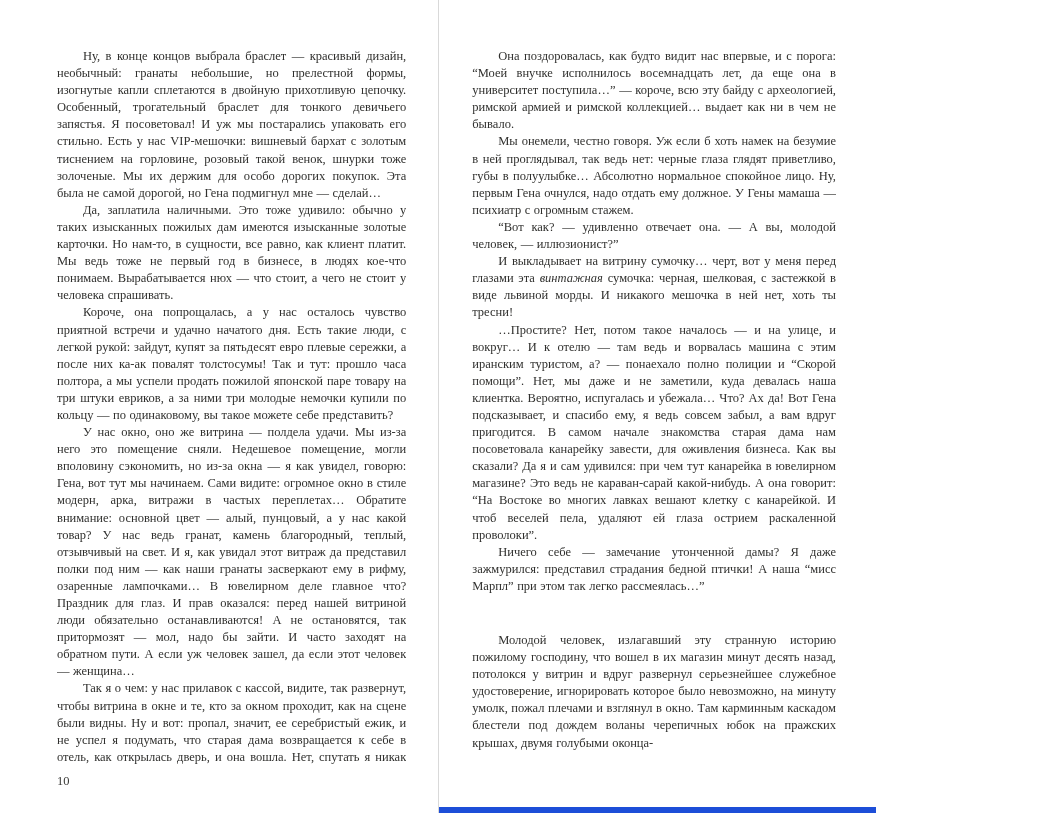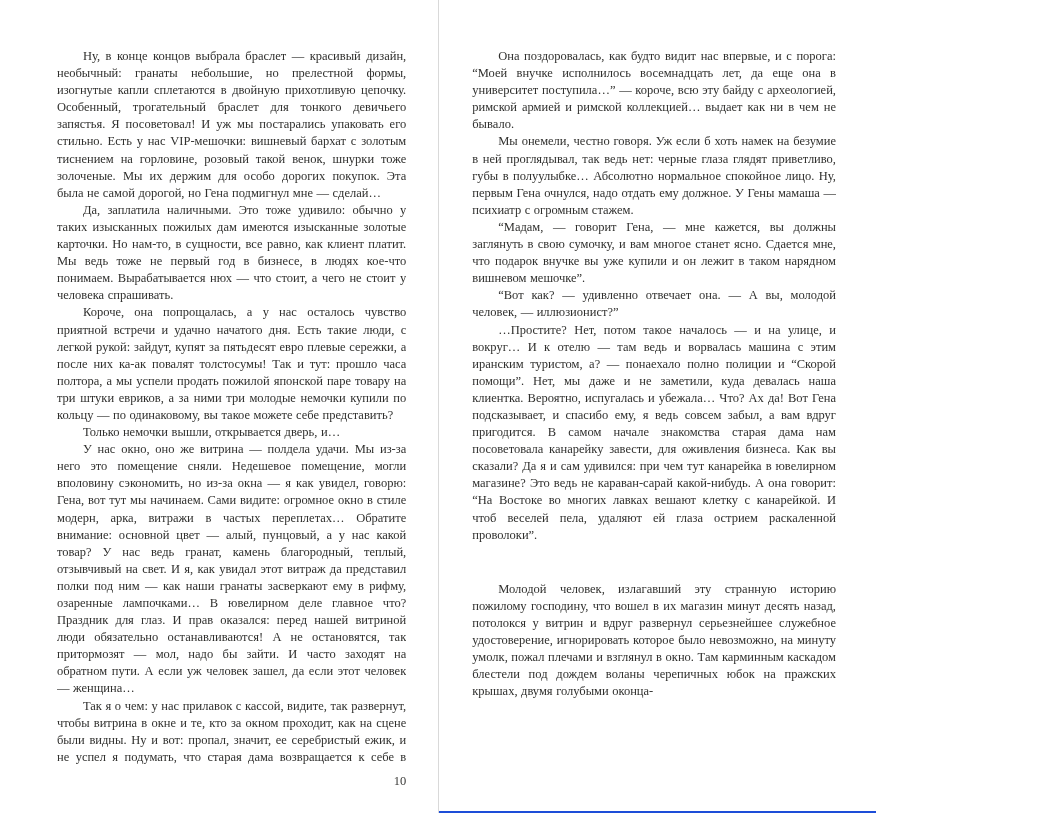--- a/index.html
+++ b/index.html
@@ -31,7 +31,7 @@
   .page-right {
     width: 524px;
     padding: 48px 40px 24px 33px;
-    border-bottom: 2px solid #1d4ed8;
+    border-bottom: 6px solid #1d4ed8;
   }
   .gutter {
     width: 1px;

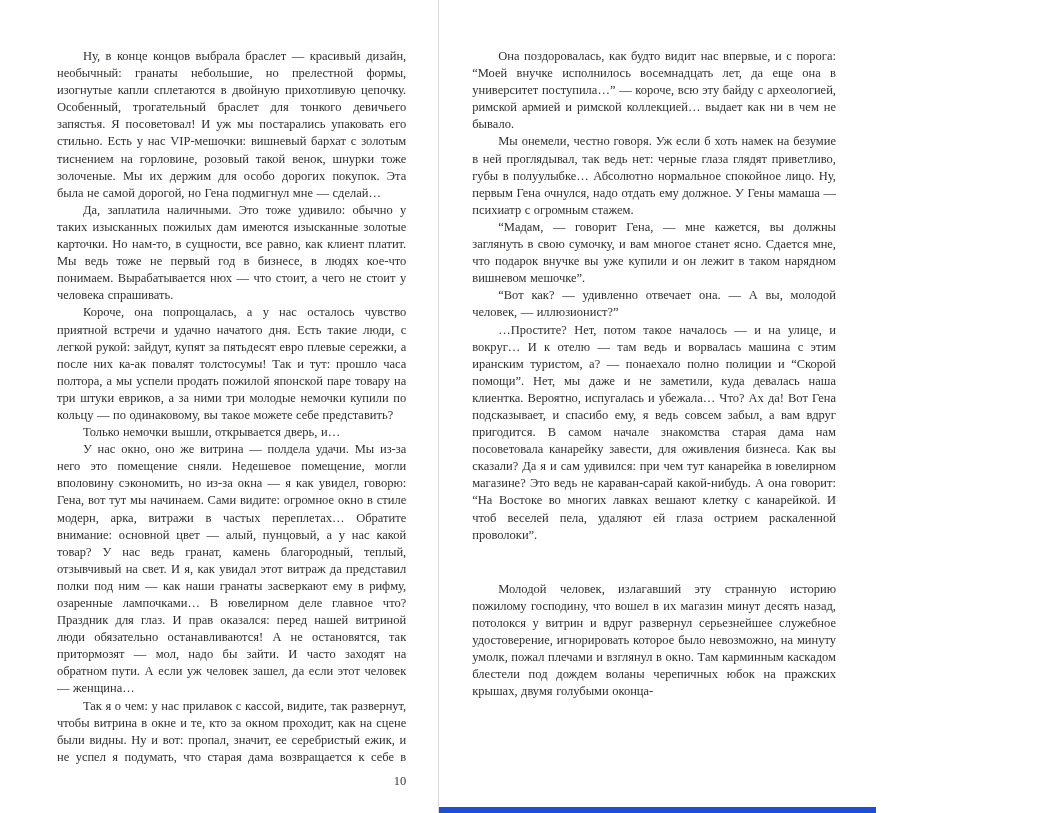--- a/index.html
+++ b/index.html
@@ -91,7 +91,6 @@
     <div class="text-block">
       <p>Она поздоровалась, как будто видит нас впервые, и с порога: “Моей внучке исполнилось восемнадцать лет, да еще она в университет поступила…” — короче, всю эту байду с археологией, римской армией и римской коллекцией… выдает как ни в чем не бывало.</p>
       <p>Мы онемели, честно говоря. Уж если б хоть намек на безумие в ней проглядывал, так ведь нет: черные глаза глядят приветливо, губы в полуулыбке… Абсолютно нормальное спокойное лицо. Ну, первым Гена очнулся, надо отдать ему должное. У Гены мамаша — психиатр с огромным стажем.</p>
-      <p>“Мадам, — говорит Гена, — мне кажется, вы должны заглянуть в свою сумочку, и вам многое станет ясно. Сдается мне, что подарок внучке вы уже купили и он лежит в таком нарядном вишневом мешочке”.</p>
       <p>“Вот как? — удивленно отвечает она. — А вы, молодой человек, — иллюзионист?”</p>
       <p>…Простите? Нет, потом такое началось — и на улице, и вокруг… И к отелю — там ведь и ворвалась машина с этим иранским туристом, а? — понаехало полно полиции и “Скорой помощи”. Нет, мы даже и не заметили, куда девалась наша клиентка. Вероятно, испугалась и убежала… Что? Ах да! Вот Гена подсказывает, и спасибо ему, я ведь совсем забыл, а вам вдруг пригодится. В самом начале знакомства старая дама нам посоветовала канарейку завести, для оживления бизнеса. Как вы сказали? Да я и сам удивился: при чем тут канарейка в ювелирном магазине? Это ведь не караван-сарай какой-нибудь. А она говорит: “На Востоке во многих лавках вешают клетку с канарейкой. И чтоб веселей пела, удаляют ей глаза острием раскаленной проволоки”.</p>
       <div class="section-break"></div>

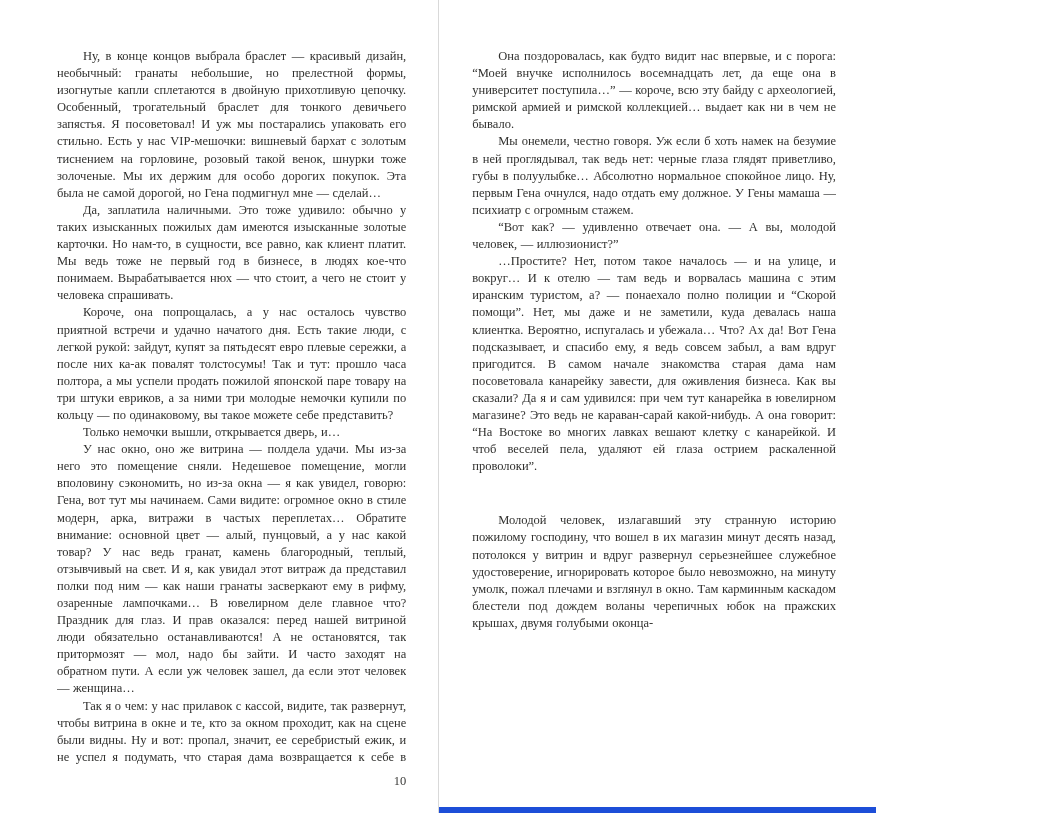--- a/index.html
+++ b/index.html
@@ -92,6 +92,7 @@
       <p>Она поздоровалась, как будто видит нас впервые, и с порога: “Моей внучке исполнилось восемнадцать лет, да еще она в университет поступила…” — короче, всю эту байду с археологией, римской армией и римской коллекцией… выдает как ни в чем не бывало.</p>
       <p>Мы онемели, честно говоря. Уж если б хоть намек на безумие в ней проглядывал, так ведь нет: черные глаза глядят приветливо, губы в полуулыбке… Абсолютно нормальное спокойное лицо. Ну, первым Гена очнулся, надо отдать ему должное. У Гены мамаша — психиатр с огромным стажем.</p>
       <p>“Вот как? — удивленно отвечает она. — А вы, молодой человек, — иллюзионист?”</p>
+      <p><span>И выкладывает на витрину сумочку… черт, вот у меня перед глазами эта </span><span class="em">винтажная</span><span> сумочка: черная, шелковая, с застежкой в виде львиной морды. И никакого мешочка в ней нет, хоть ты тресни!</span></p>
       <p>…Простите? Нет, потом такое началось — и на улице, и вокруг… И к отелю — там ведь и ворвалась машина с этим иранским туристом, а? — понаехало полно полиции и “Скорой помощи”. Нет, мы даже и не заметили, куда девалась наша клиентка. Вероятно, испугалась и убежала… Что? Ах да! Вот Гена подсказывает, и спасибо ему, я ведь совсем забыл, а вам вдруг пригодится. В самом начале знакомства старая дама нам посоветовала канарейку завести, для оживления бизнеса. Как вы сказали? Да я и сам удивился: при чем тут канарейка в ювелирном магазине? Это ведь не караван-сарай какой-нибудь. А она говорит: “На Востоке во многих лавках вешают клетку с канарейкой. И чтоб веселей пела, удаляют ей глаза острием раскаленной проволоки”.</p>
       <div class="section-break"></div>
       <p>Молодой человек, излагавший эту странную историю пожилому господину, что вошел в их магазин минут десять назад, потолокся у витрин и вдруг развернул серьезнейшее служебное удостоверение, игнорировать которое было невозможно, на минуту умолк, пожал плечами и взглянул в окно. Там карминным каскадом блестели под дождем воланы черепичных юбок на пражских крышах, двумя голубыми оконца-</p>

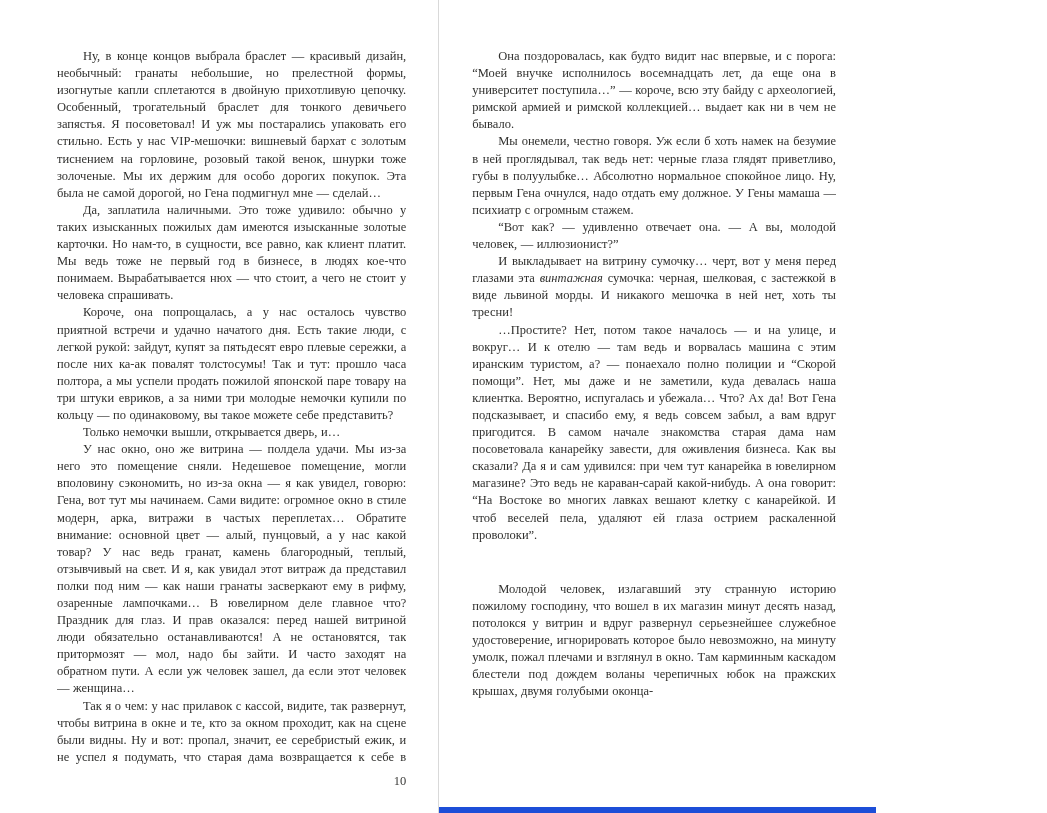--- a/index.html
+++ b/index.html
@@ -78,7 +78,6 @@
       <p>Ну, в конце концов выбрала браслет — красивый дизайн, необычный: гранаты небольшие, но прелестной формы, изогнутые капли сплетаются в двойную прихотливую цепочку. Особенный, трогательный браслет для тонкого девичьего запястья. Я посоветовал! И уж мы постарались упаковать его стильно. Есть у нас VIP-мешочки: вишневый бархат с золотым тиснением на горловине, розовый такой венок, шнурки тоже золоченые. Мы их держим для особо дорогих покупок. Эта была не самой дорогой, но Гена подмигнул мне — сделай…</p>
       <p>Да, заплатила наличными. Это тоже удивило: обычно у таких изысканных пожилых дам имеются изысканные золотые карточки. Но нам-то, в сущности, все равно, как клиент платит. Мы ведь тоже не первый год в бизнесе, в людях кое-что понимаем. Вырабатывается нюх — что стоит, а чего не стоит у человека спрашивать.</p>
       <p>Короче, она попрощалась, а у нас осталось чувство приятной встречи и удачно начатого дня. Есть такие люди, с легкой рукой: зайдут, купят за пятьдесят евро плевые сережки, а после них ка-ак повалят толстосумы! Так и тут: прошло часа полтора, а мы успели продать пожилой японской паре товару на три штуки евриков, а за ними три молодые немочки купили по кольцу — по одинаковому, вы такое можете себе представить?</p>
-      <p>Только немочки вышли, открывается дверь, и…</p>
       <p>У нас окно, оно же витрина — полдела удачи. Мы из-за него это помещение сняли. Недешевое помещение, могли вполовину сэкономить, но из-за окна — я как увидел, говорю: Гена, вот тут мы начинаем. Сами видите: огромное окно в стиле модерн, арка, витражи в частых переплетах… Обратите внимание: основной цвет — алый, пунцовый, а у нас какой товар? У нас ведь гранат, камень благородный, теплый, отзывчивый на свет. И я, как увидал этот витраж да представил полки под ним — как наши гранаты засверкают ему в рифму, озаренные лампочками… В ювелирном деле главное что? Праздник для глаз. И прав оказался: перед нашей витриной люди обязательно останавливаются! А не остановятся, так притормозят — мол, надо бы зайти. И часто заходят на обратном пути. А если уж человек зашел, да если этот человек — женщина…</p>
       <p>Так я о чем: у нас прилавок с кассой, видите, так развернут, чтобы витрина в окне и те, кто за окном проходит, как на сцене были видны. Ну и вот: пропал, значит, ее серебристый ежик, и не успел я подумать, что старая дама возвращается к себе в отель, как открылась дверь, и она вошла. Нет, спутать я никак не мог, вы что — разве такое спутаешь? Это было наваждение повторяющегося сна.</p>
     </div>

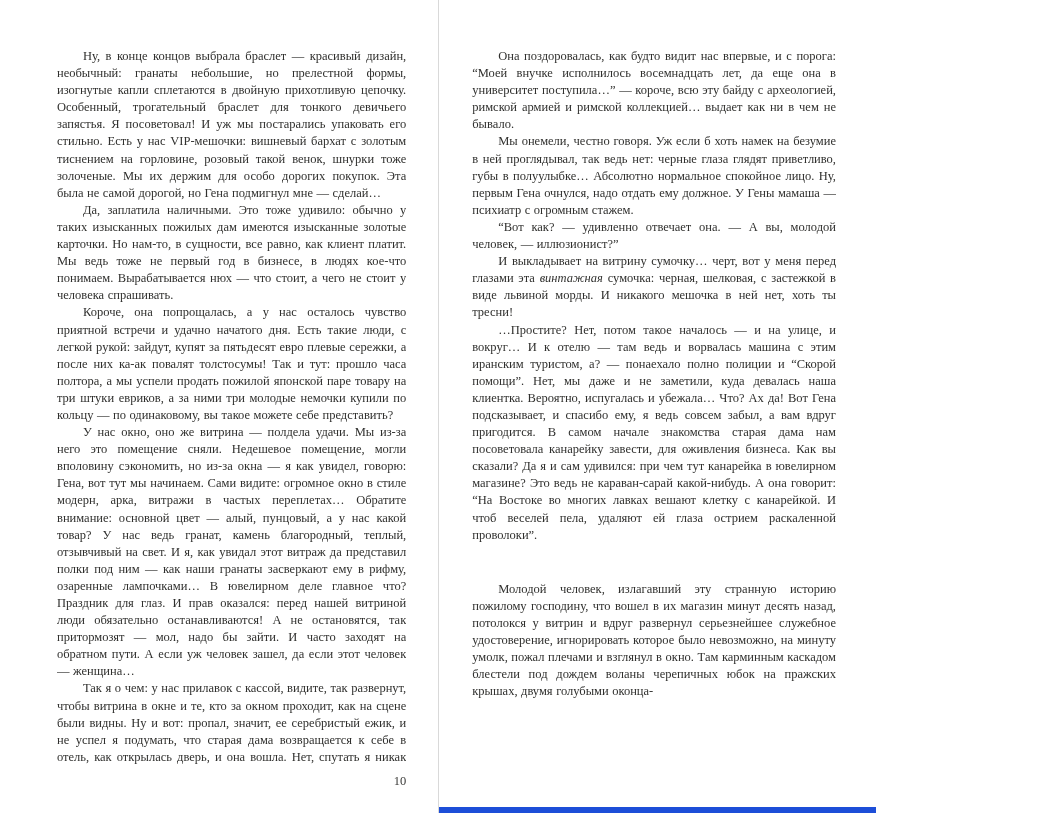--- a/index.html
+++ b/index.html
@@ -93,6 +93,7 @@
       <p>“Вот как? — удивленно отвечает она. — А вы, молодой человек, — иллюзионист?”</p>
       <p><span>И выкладывает на витрину сумочку… черт, вот у меня перед глазами эта </span><span class="em">винтажная</span><span> сумочка: черная, шелковая, с застежкой в виде львиной морды. И никакого мешочка в ней нет, хоть ты тресни!</span></p>
       <p>…Простите? Нет, потом такое началось — и на улице, и вокруг… И к отелю — там ведь и ворвалась машина с этим иранским туристом, а? — понаехало полно полиции и “Скорой помощи”. Нет, мы даже и не заметили, куда девалась наша клиентка. Вероятно, испугалась и убежала… Что? Ах да! Вот Гена подсказывает, и спасибо ему, я ведь совсем забыл, а вам вдруг пригодится. В самом начале знакомства старая дама нам посоветовала канарейку завести, для оживления бизнеса. Как вы сказали? Да я и сам удивился: при чем тут канарейка в ювелирном магазине? Это ведь не караван-сарай какой-нибудь. А она говорит: “На Востоке во многих лавках вешают клетку с канарейкой. И чтоб веселей пела, удаляют ей глаза острием раскаленной проволоки”.</p>
+      <p>Ничего себе — замечание утонченной дамы? Я даже зажмурился: представил страдания бедной птички! А наша “мисс Марпл” при этом так легко рассмеялась…”</p>
       <div class="section-break"></div>
       <p>Молодой человек, излагавший эту странную историю пожилому господину, что вошел в их магазин минут десять назад, потолокся у витрин и вдруг развернул серьезнейшее служебное удостоверение, игнорировать которое было невозможно, на минуту умолк, пожал плечами и взглянул в окно. Там карминным каскадом блестели под дождем воланы черепичных юбок на пражских крышах, двумя голубыми оконца-</p>
     </div>

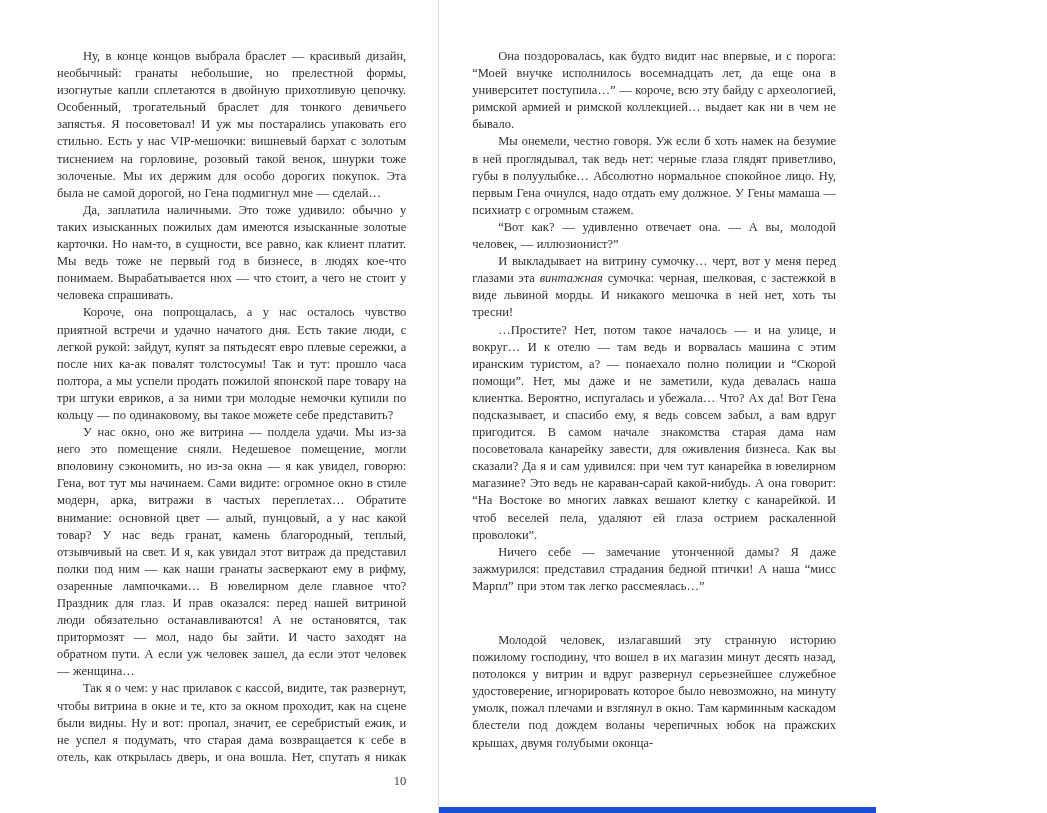--- a/index.html
+++ b/index.html
@@ -62,7 +62,7 @@
   .page-number {
     margin-top: auto;
     flex: 0 0 auto;
-    text-align: right;
+    text-align: left;
     font-size: 12.5px;
     color: #3a3a38;
     padding-top: 8px;

